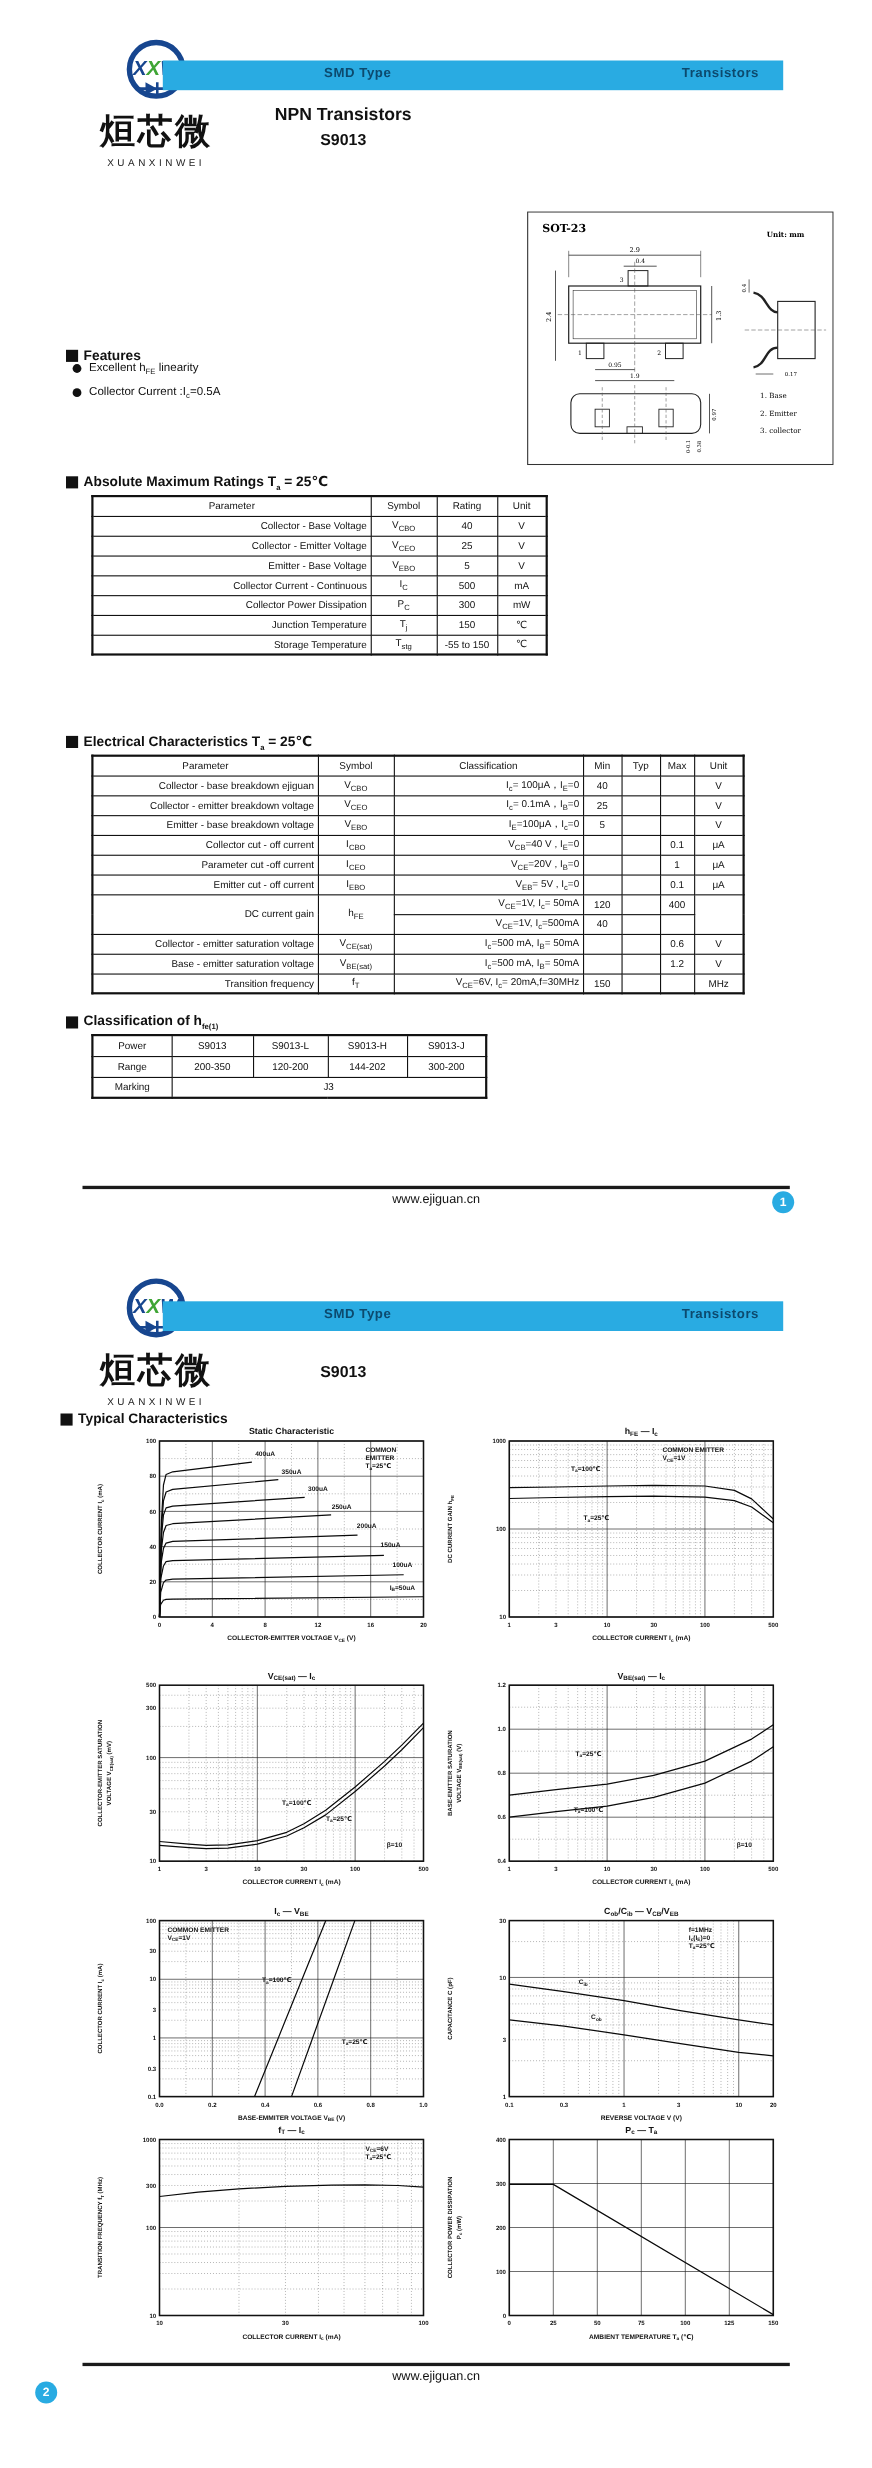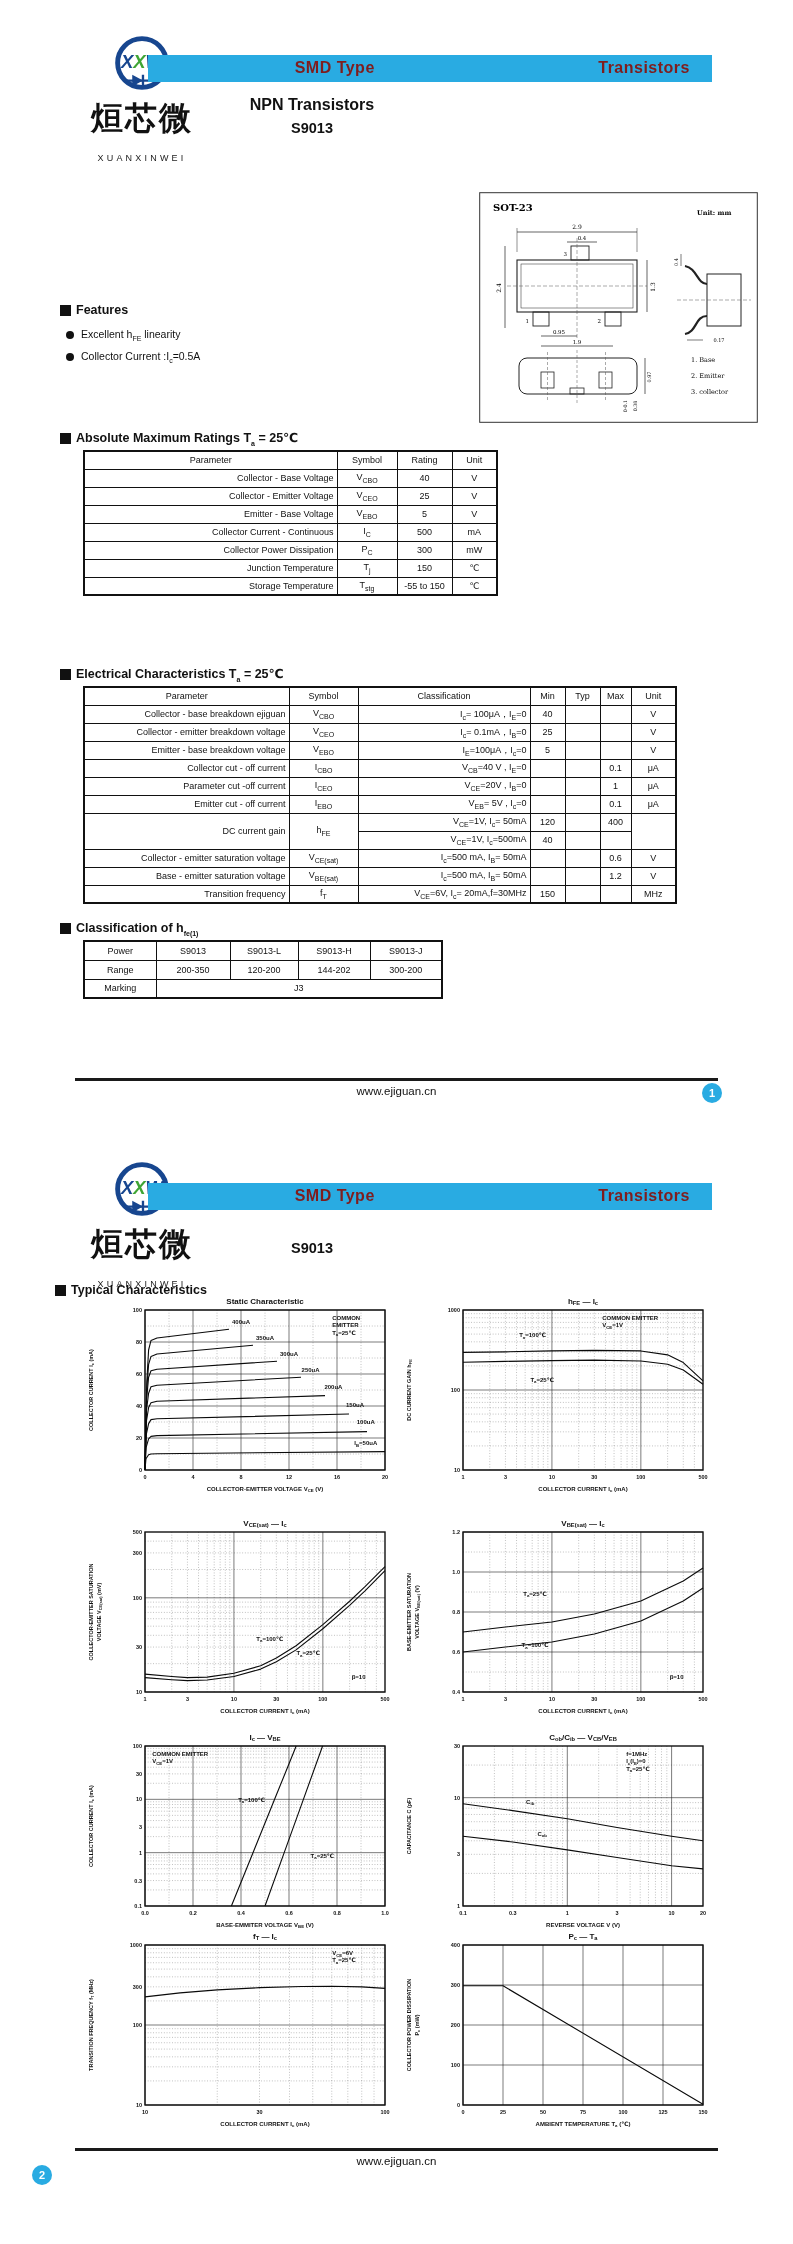--- a/index.html
+++ b/index.html
@@ -7,7 +7,7 @@
   .canvas{position:relative;width:793px;height:2244px;background:#fff;
     font-family:"Liberation Sans","DejaVu Sans",sans-serif;color:#111;overflow:hidden;margin:0 auto}
   .abs{position:absolute}
-  .banner{background:#29ABE2;height:27px;color:#7f1d1d;font-weight:bold;font-size:16px}
+  .banner{background:#29ABE2;height:27px;color:#0c4a6e;font-weight:bold;font-size:12px}
   .banner .bl{position:absolute;left:26%;top:4px;letter-spacing:.5px}
   .banner .br{position:absolute;right:22px;top:4px;letter-spacing:.5px}
   .logo-wrap{width:116px;text-align:center}

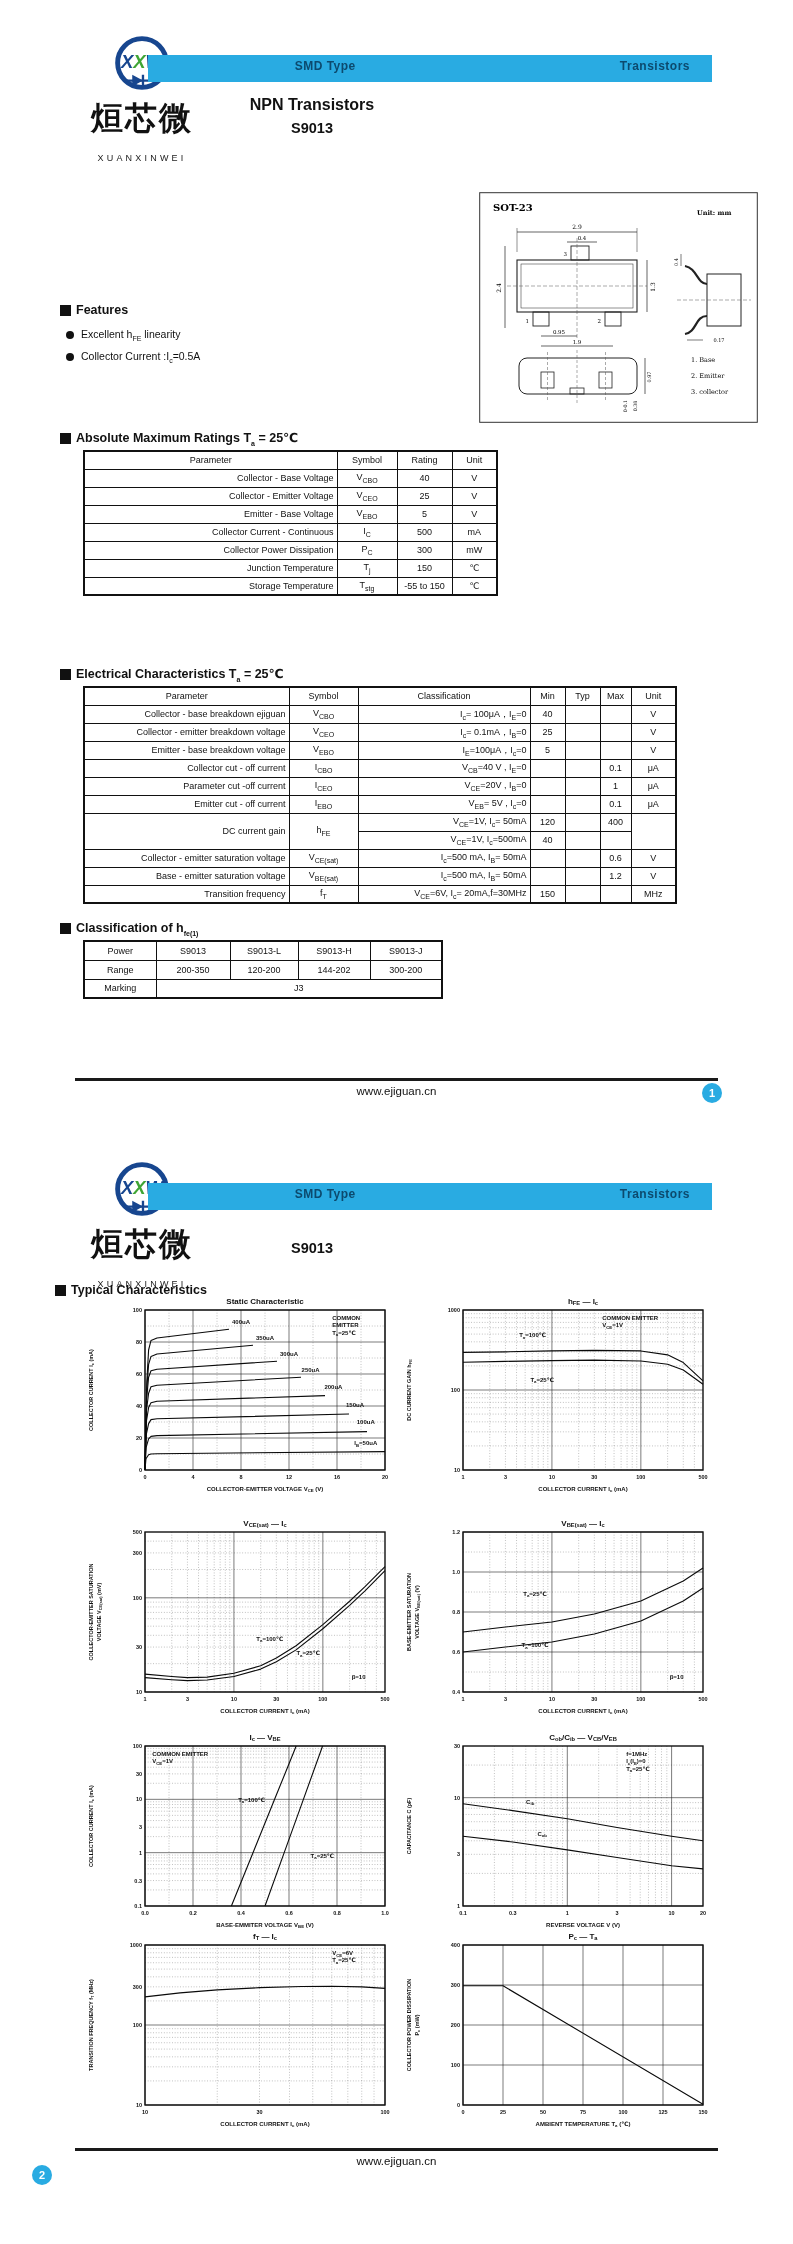--- a/index.html
+++ b/index.html
@@ -12,7 +12,7 @@
   .banner .br{position:absolute;right:22px;top:4px;letter-spacing:.5px}
   .logo-wrap{width:116px;text-align:center}
   .logo-cn{font-size:32px;font-weight:bold;letter-spacing:2px;line-height:1.05;margin-top:2px}
-  .logo-en{font-size:9px;letter-spacing:3.2px;color:#222;margin-top:17px}
+  .logo-en{font-size:9px;letter-spacing:3.2px;color:#222;margin-top:6px}
   .doc-title{font-size:16px;font-weight:bold;text-align:center}
   .doc-sub{font-size:14.5px;font-weight:bold;text-align:center}
   .sec-head{font-size:12.5px;font-weight:bold;display:flex;align-items:center;gap:5px;white-space:nowrap}

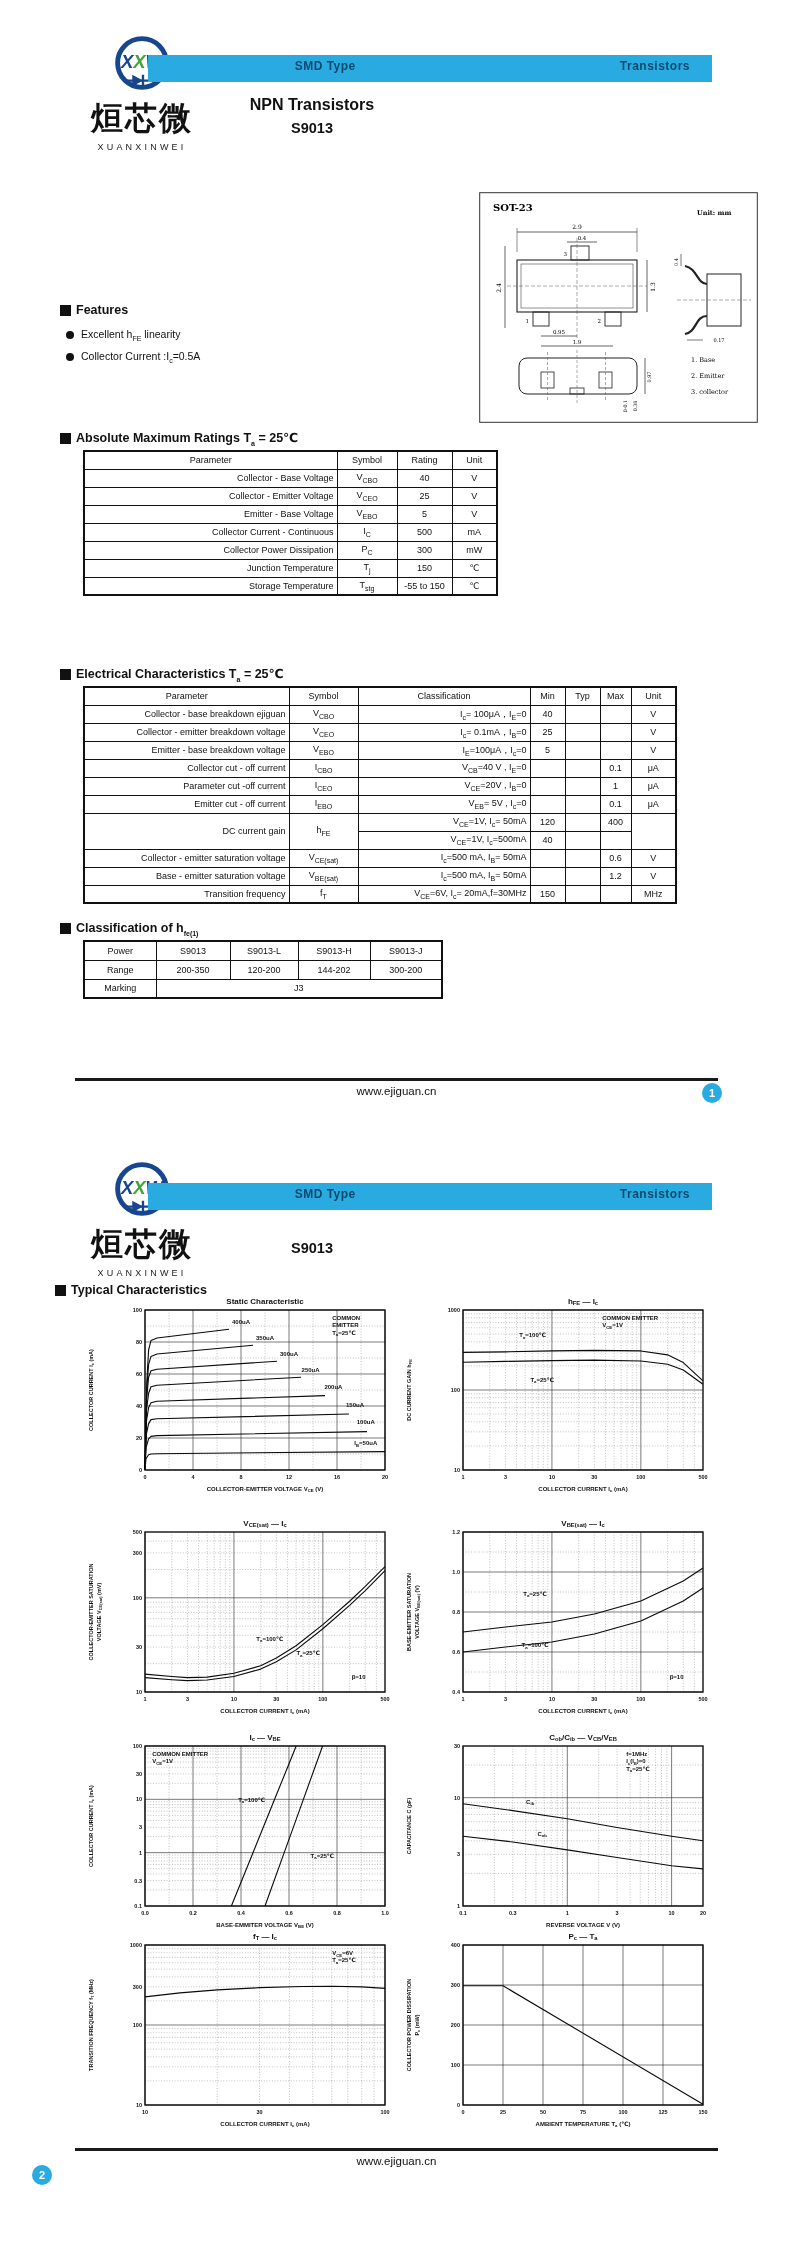--- a/index.html
+++ b/index.html
@@ -115,7 +115,7 @@
     <text x="212" y="202" font-size="6.5">3. collector</text>
   </svg>
 
-  <div class="abs sec-head" style="left:60px;top:303px">
+  <div class="abs sec-head" style="left:60px;top:316px">
     <span class="sq"></span>
     <span>Features</span>
   </div>

